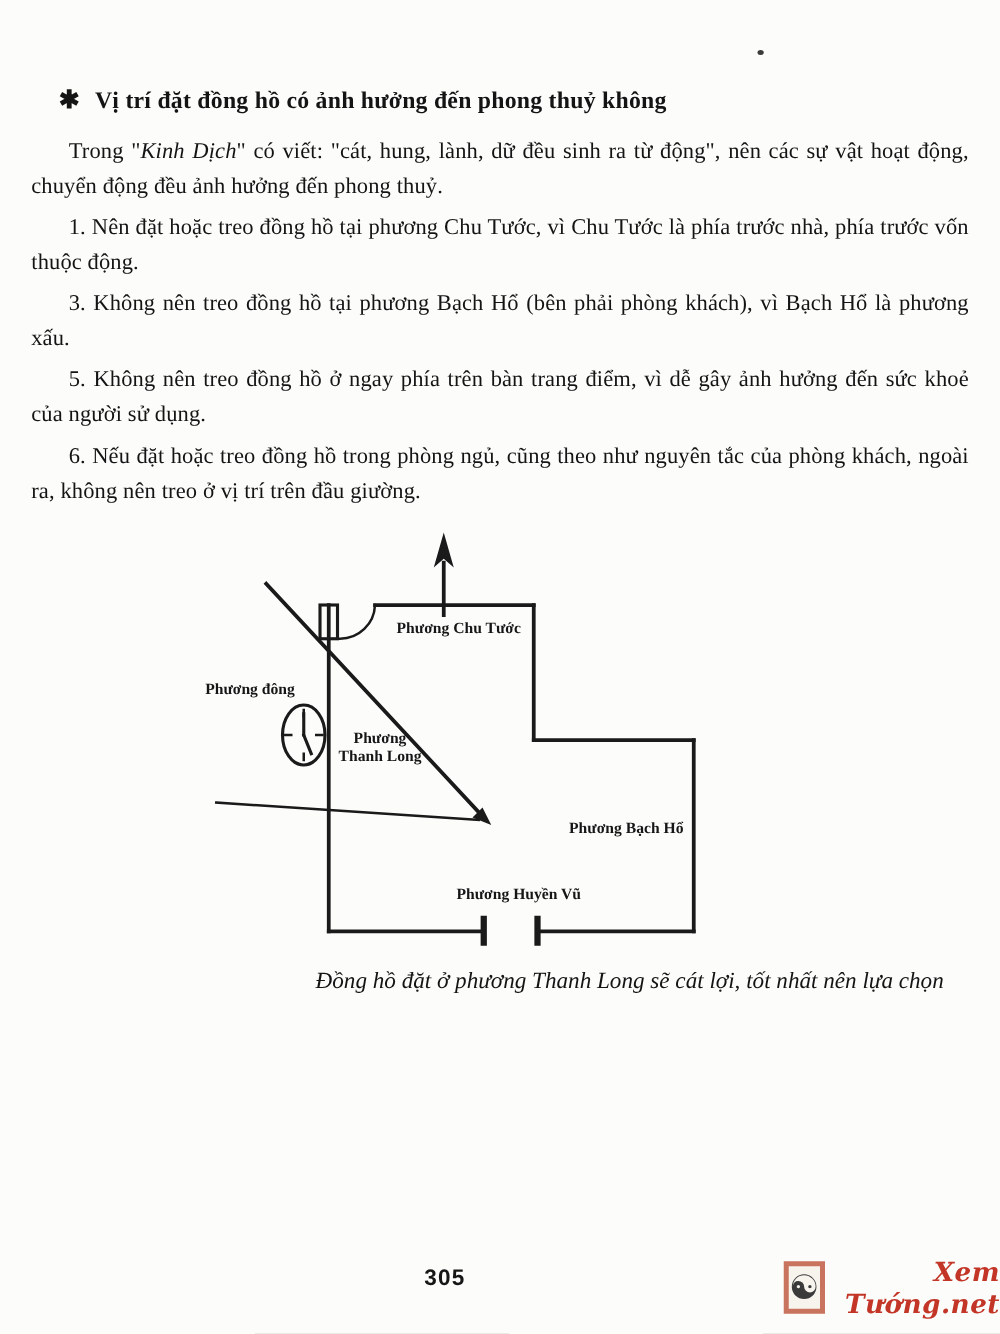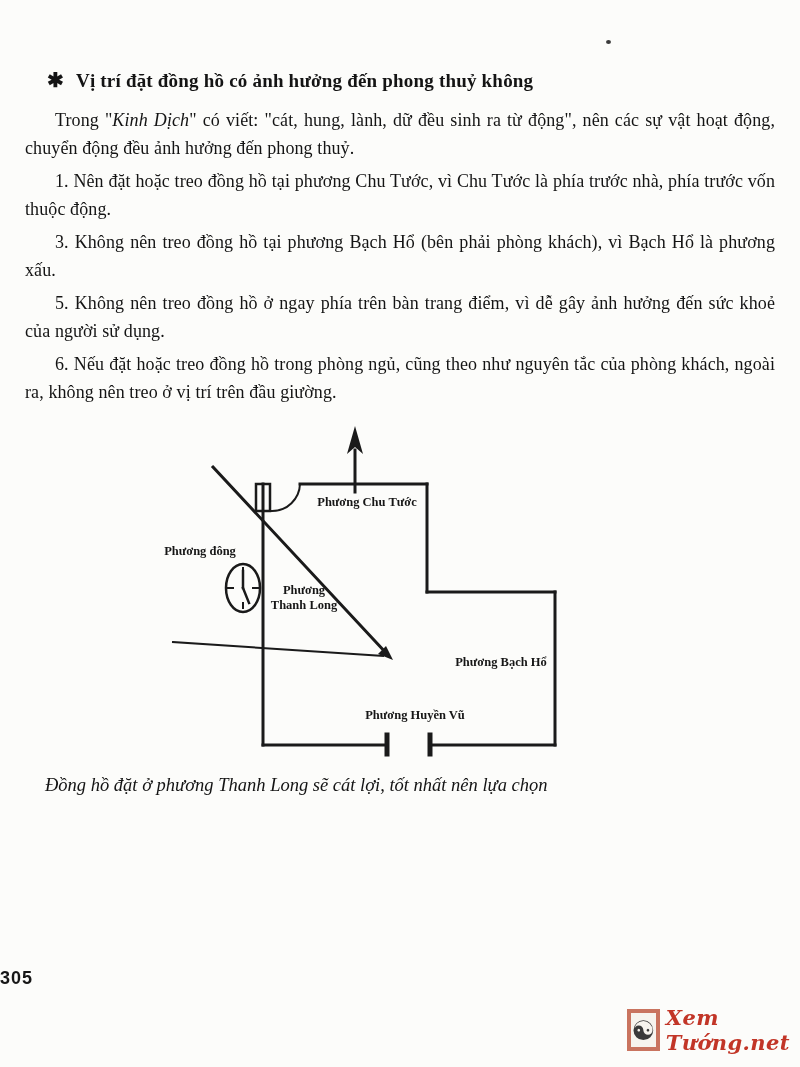--- a/index.html
+++ b/index.html
@@ -31,7 +31,7 @@
   .lbl { font:bold 12.5px "Liberation Serif", serif; fill:#161616; }
   .caption {
     margin:10px 20px 0 20px;
-    text-align:left; font-style:italic;
+    text-align:right; font-style:italic;
     font-size:18.5px; line-height:27px;
   }
   .pageno {

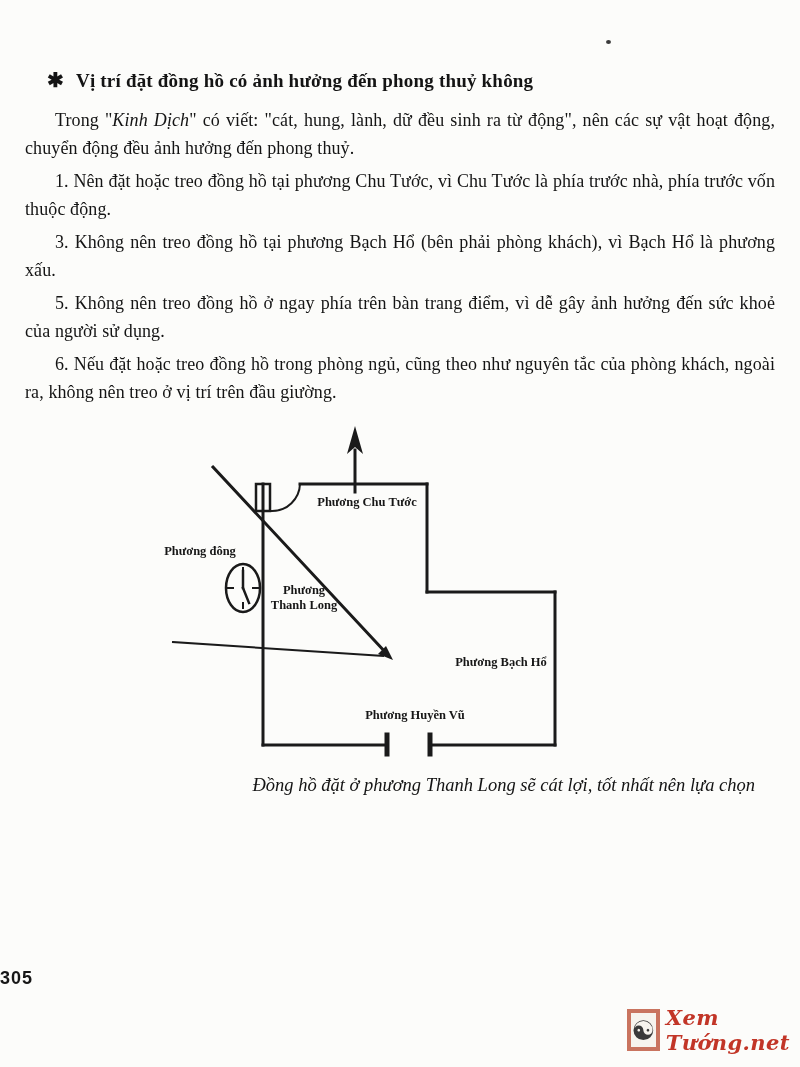--- a/index.html
+++ b/index.html
@@ -35,8 +35,8 @@
     font-size:18.5px; line-height:27px;
   }
   .pageno {
-    position:absolute; top:968px; left:0; width:712px;
-    text-align:left;
+    position:absolute; top:1012px; left:0; width:712px;
+    text-align:center;
     font-family:"Liberation Sans", sans-serif;
     font-weight:bold; font-size:18px; letter-spacing:1px;
     color:#161616;

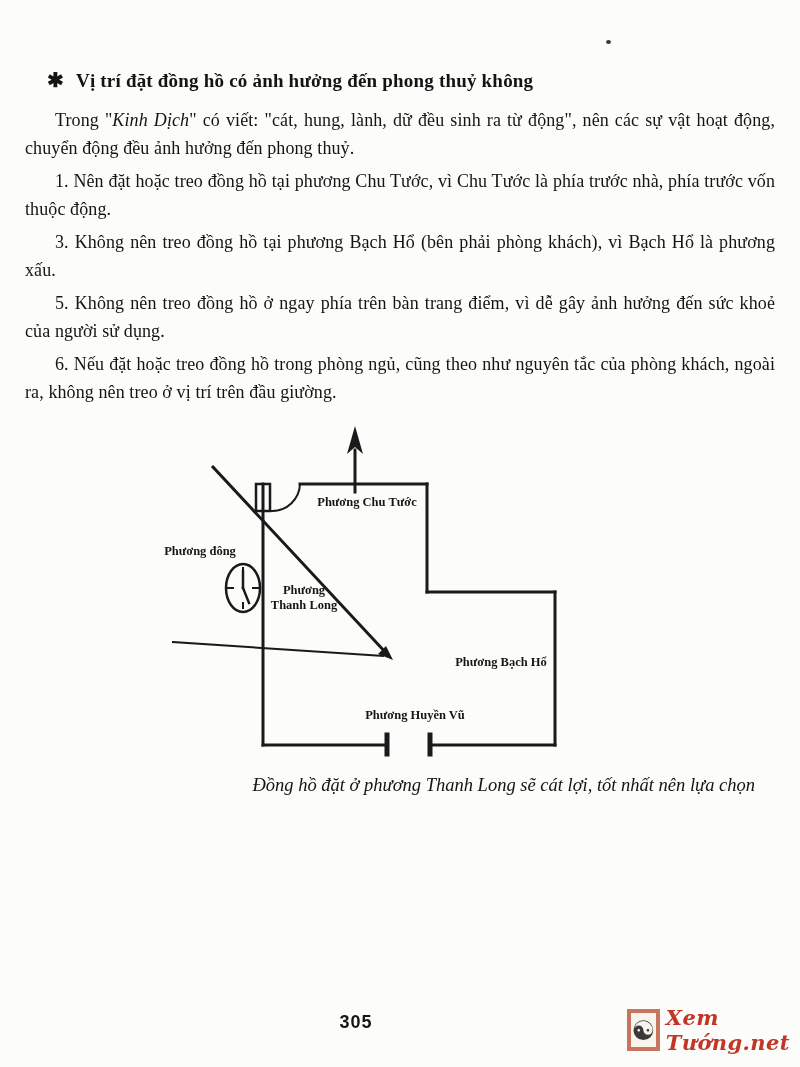--- a/index.html
+++ b/index.html
@@ -58,6 +58,7 @@
     font-style:italic; font-weight:bold;
     font-family:"DejaVu Serif", serif;
     letter-spacing:.4px;
+    text-align:right;
   }
   .speck {
     position:absolute; left:606px; top:40px;

